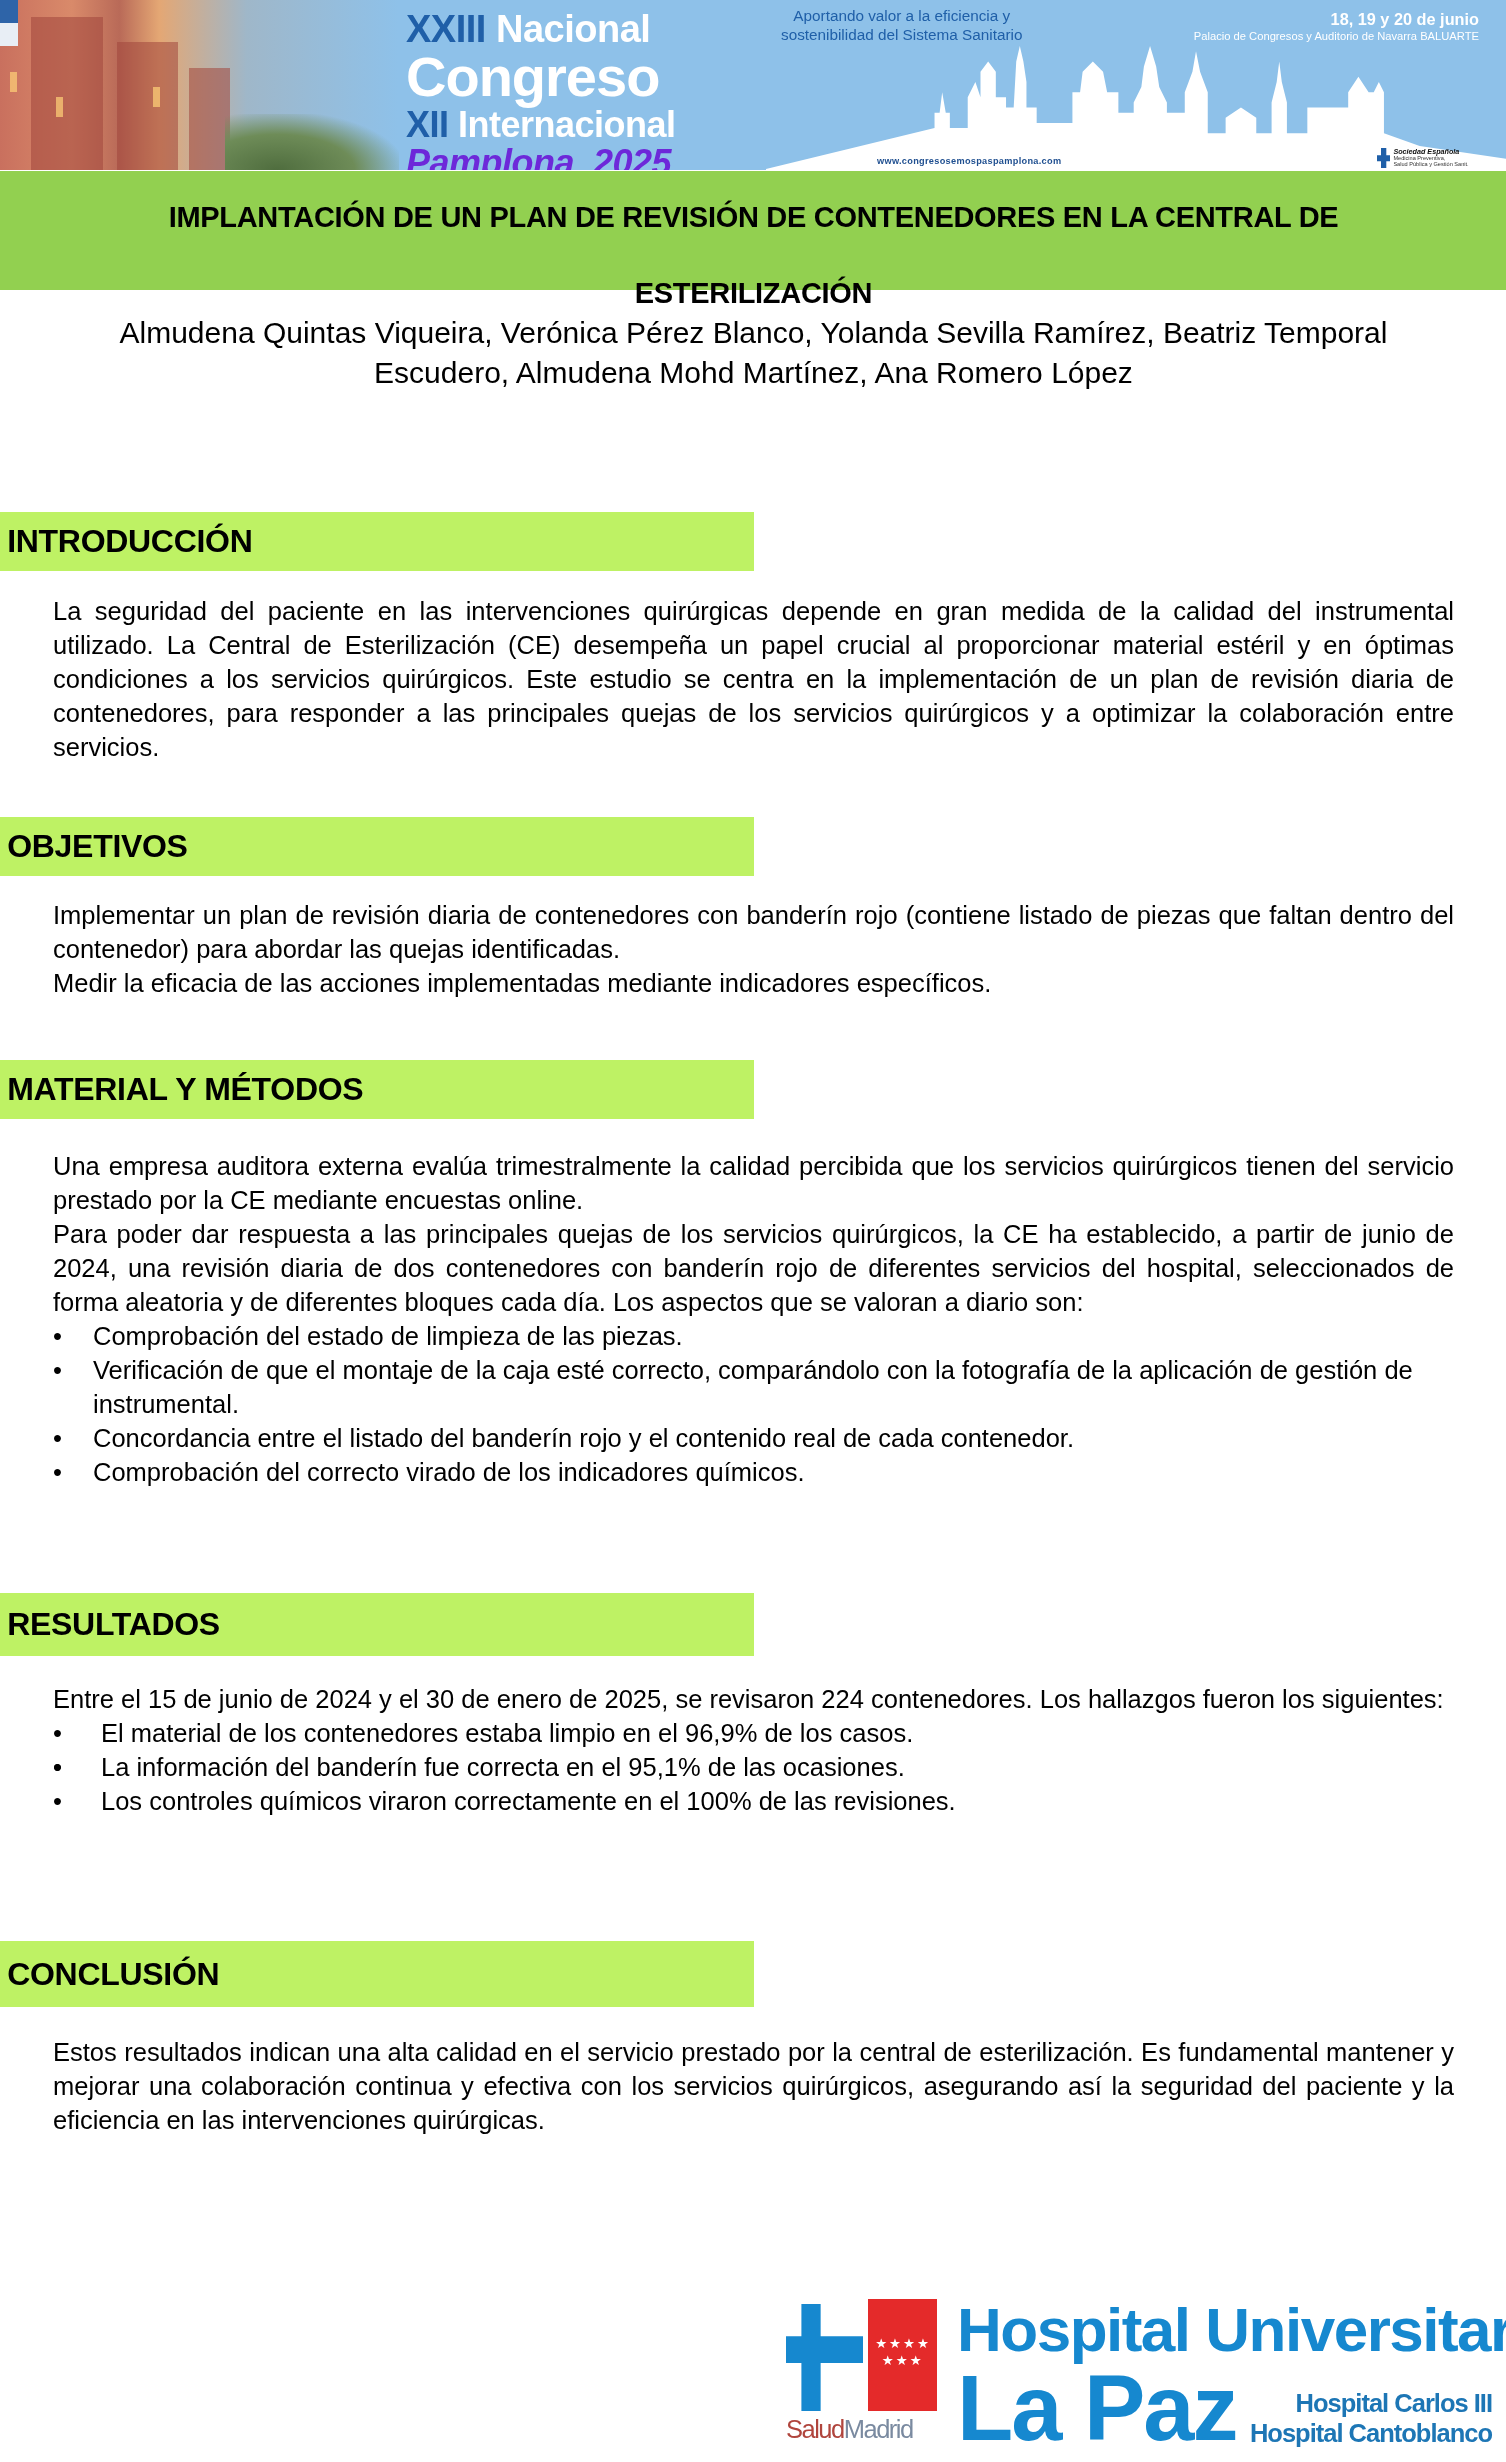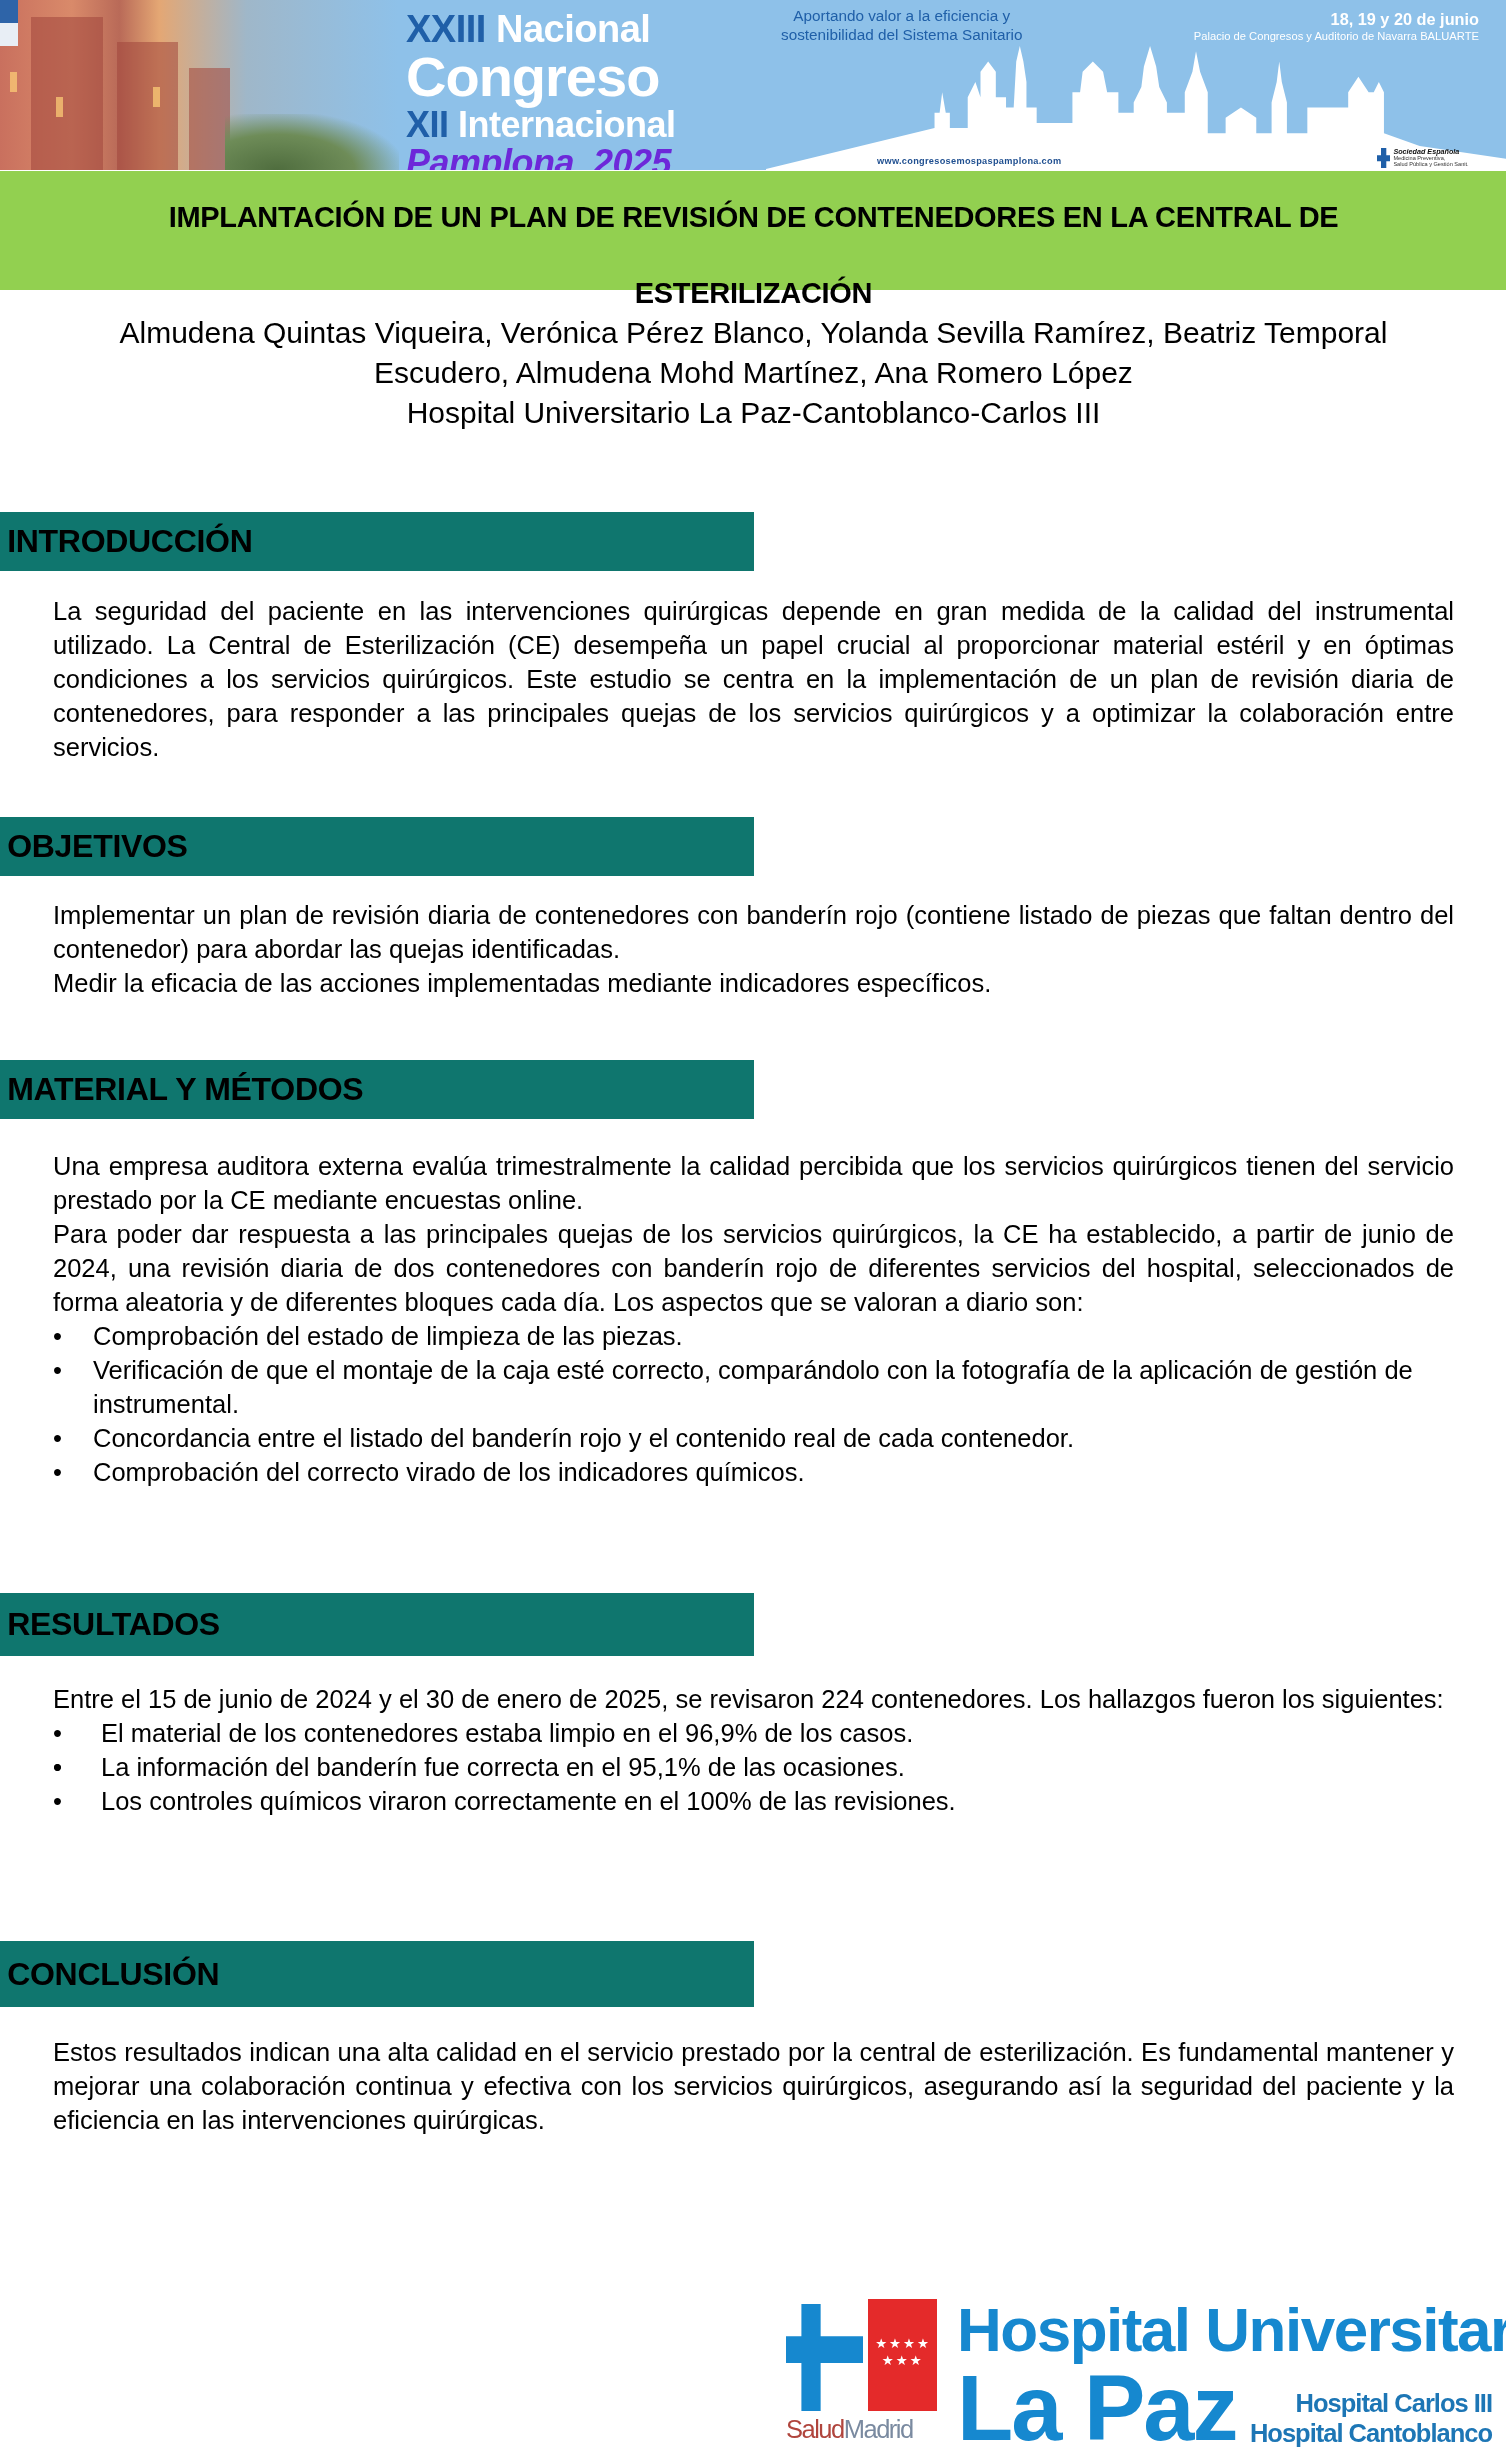--- a/index.html
+++ b/index.html
@@ -136,7 +136,6 @@
 <div class="authors">
   <div>Almudena Quintas Viqueira, Verónica Pérez Blanco, Yolanda Sevilla Ramírez, Beatriz Temporal</div>
   <div>Escudero, Almudena Mohd Martínez, Ana Romero López</div>
-  <div>Hospital Universitario La Paz-Cantoblanco-Carlos III</div>
 </div>
 
 <div class="section-bar" style="top:512px;">

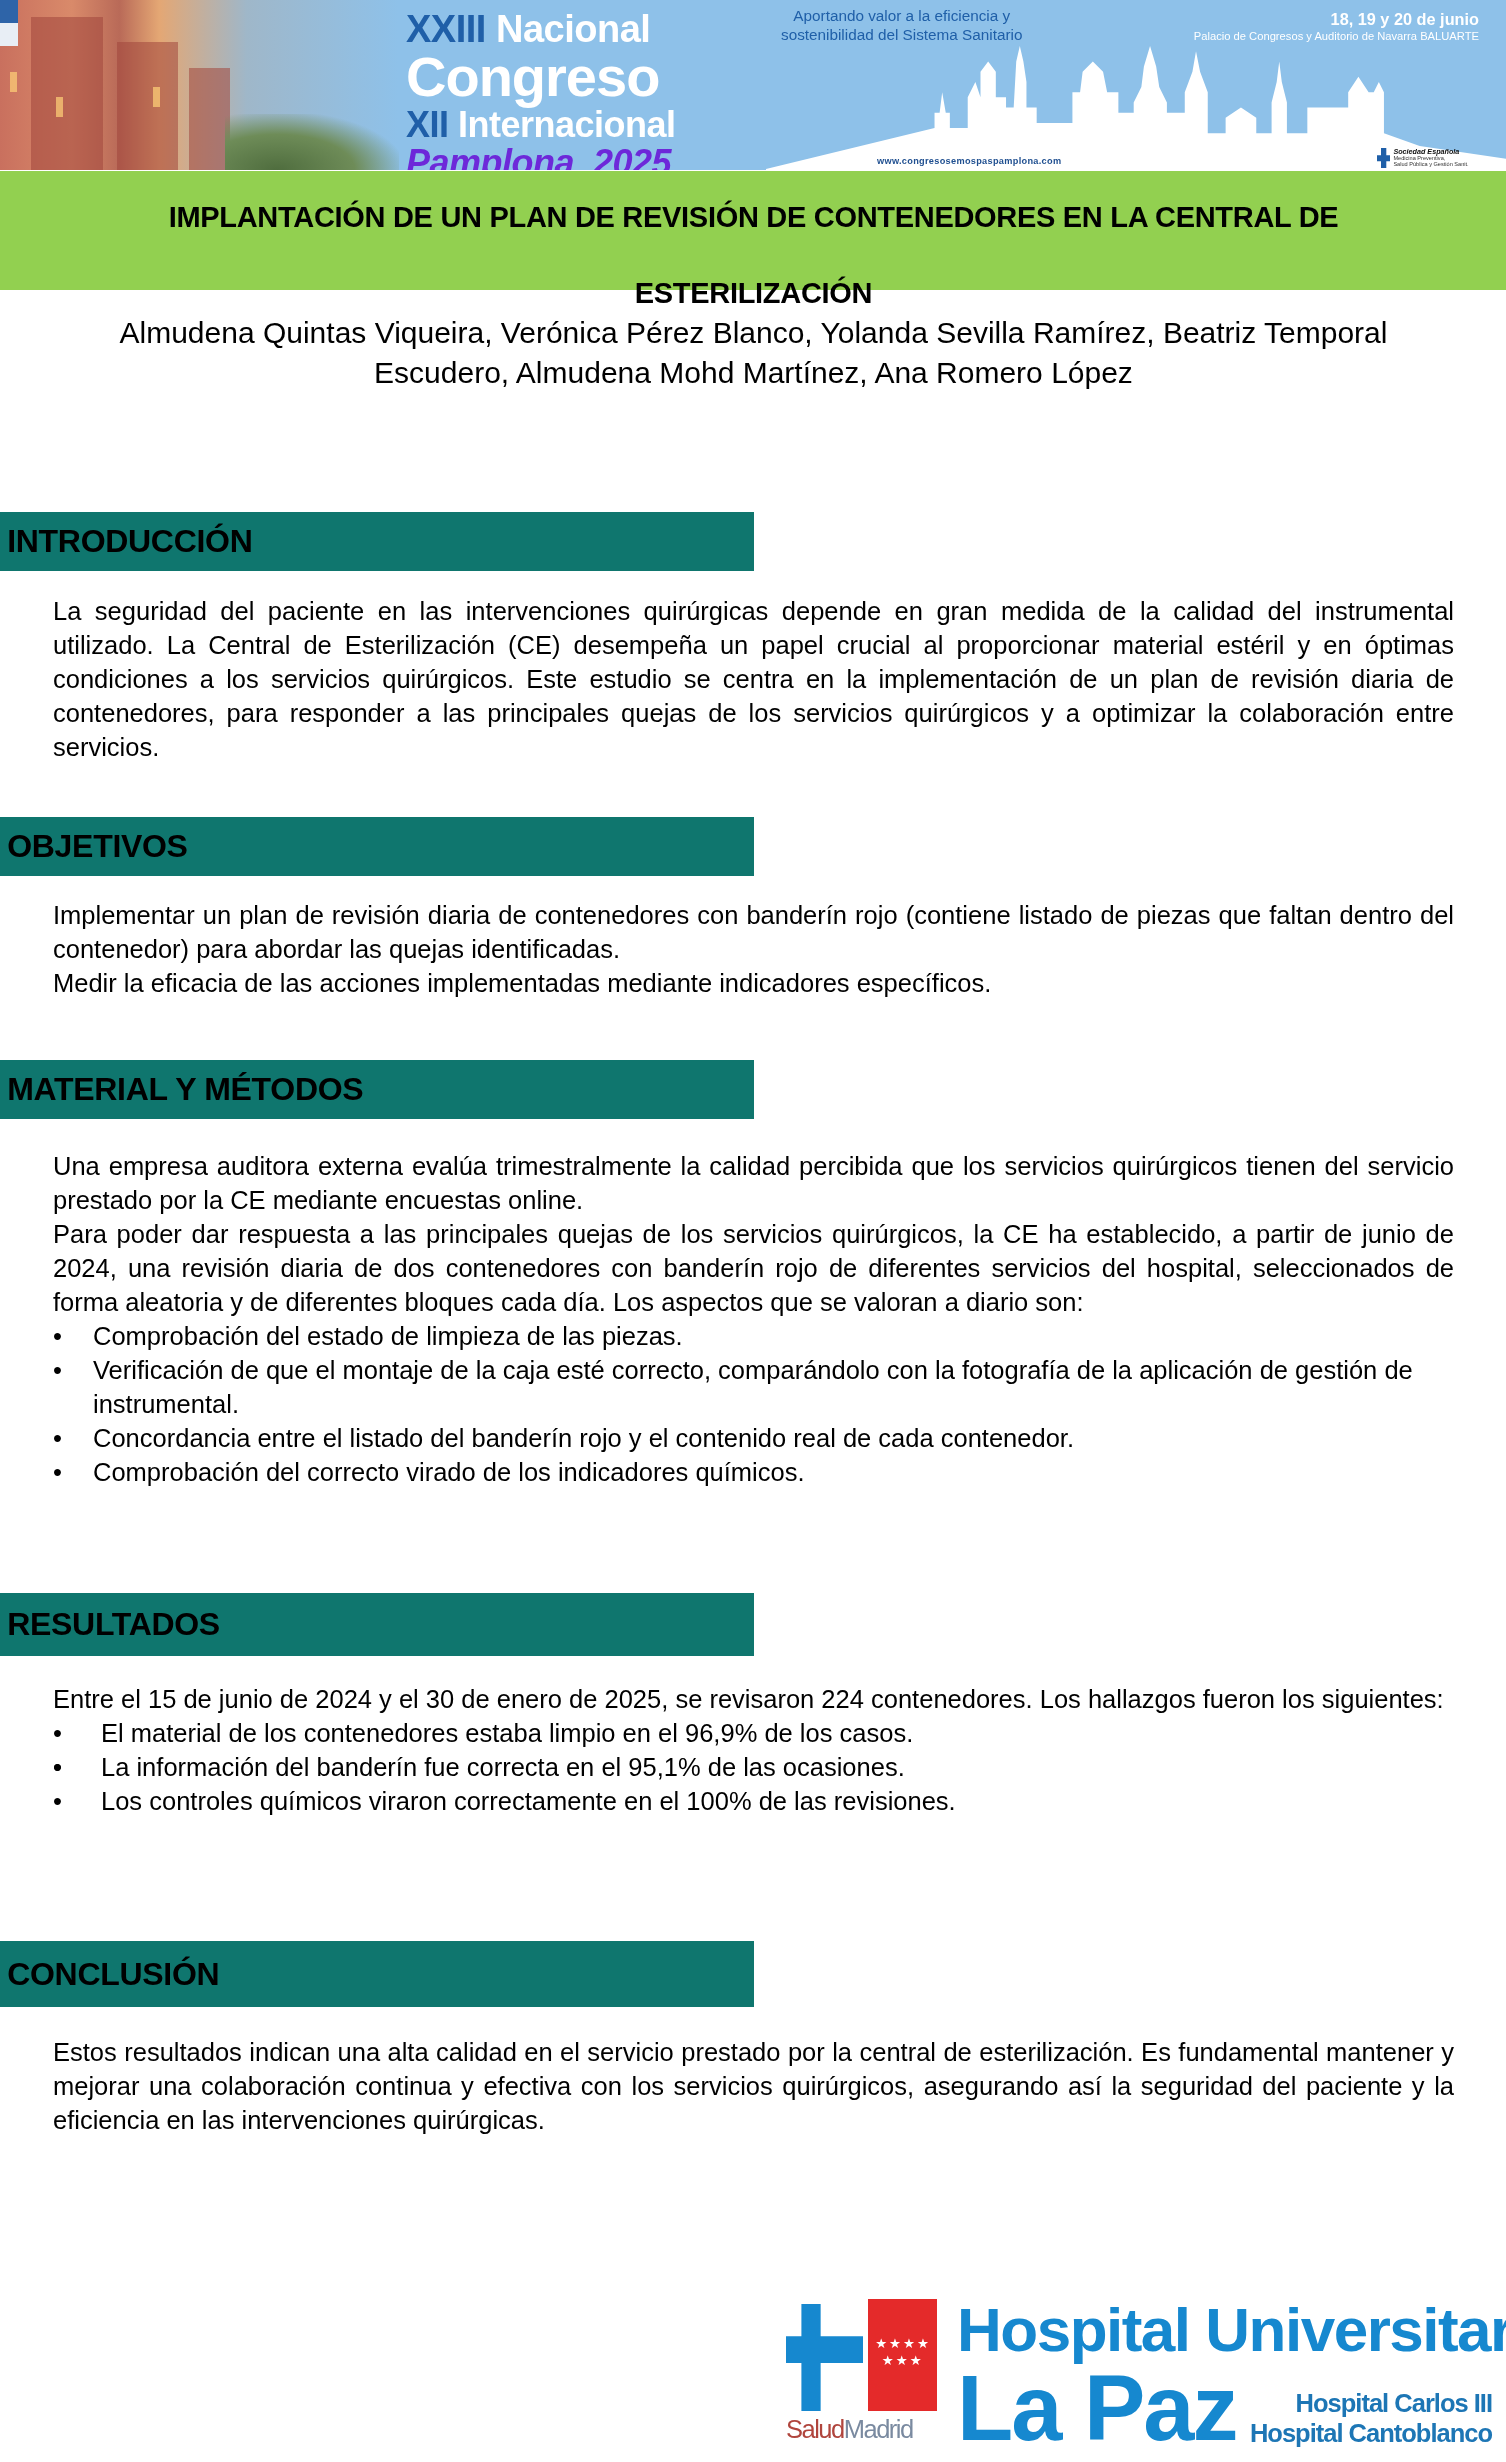--- a/index.html
+++ b/index.html
@@ -50,7 +50,7 @@
              font-size: 30px; line-height: 40px; }
 
   
-  .section-bar { position: absolute; left: 0; width: 754px; height: 59px; background: #0f766e; }
+  .section-bar { position: absolute; left: 0; width: 754px; height: 59px; background: #bef264; }
   .section-bar .label { position: absolute; left: 7.2px; top: 0; line-height: 59px; font-size: 32px;
                         font-weight: bold; letter-spacing: -0.3px; }
 

